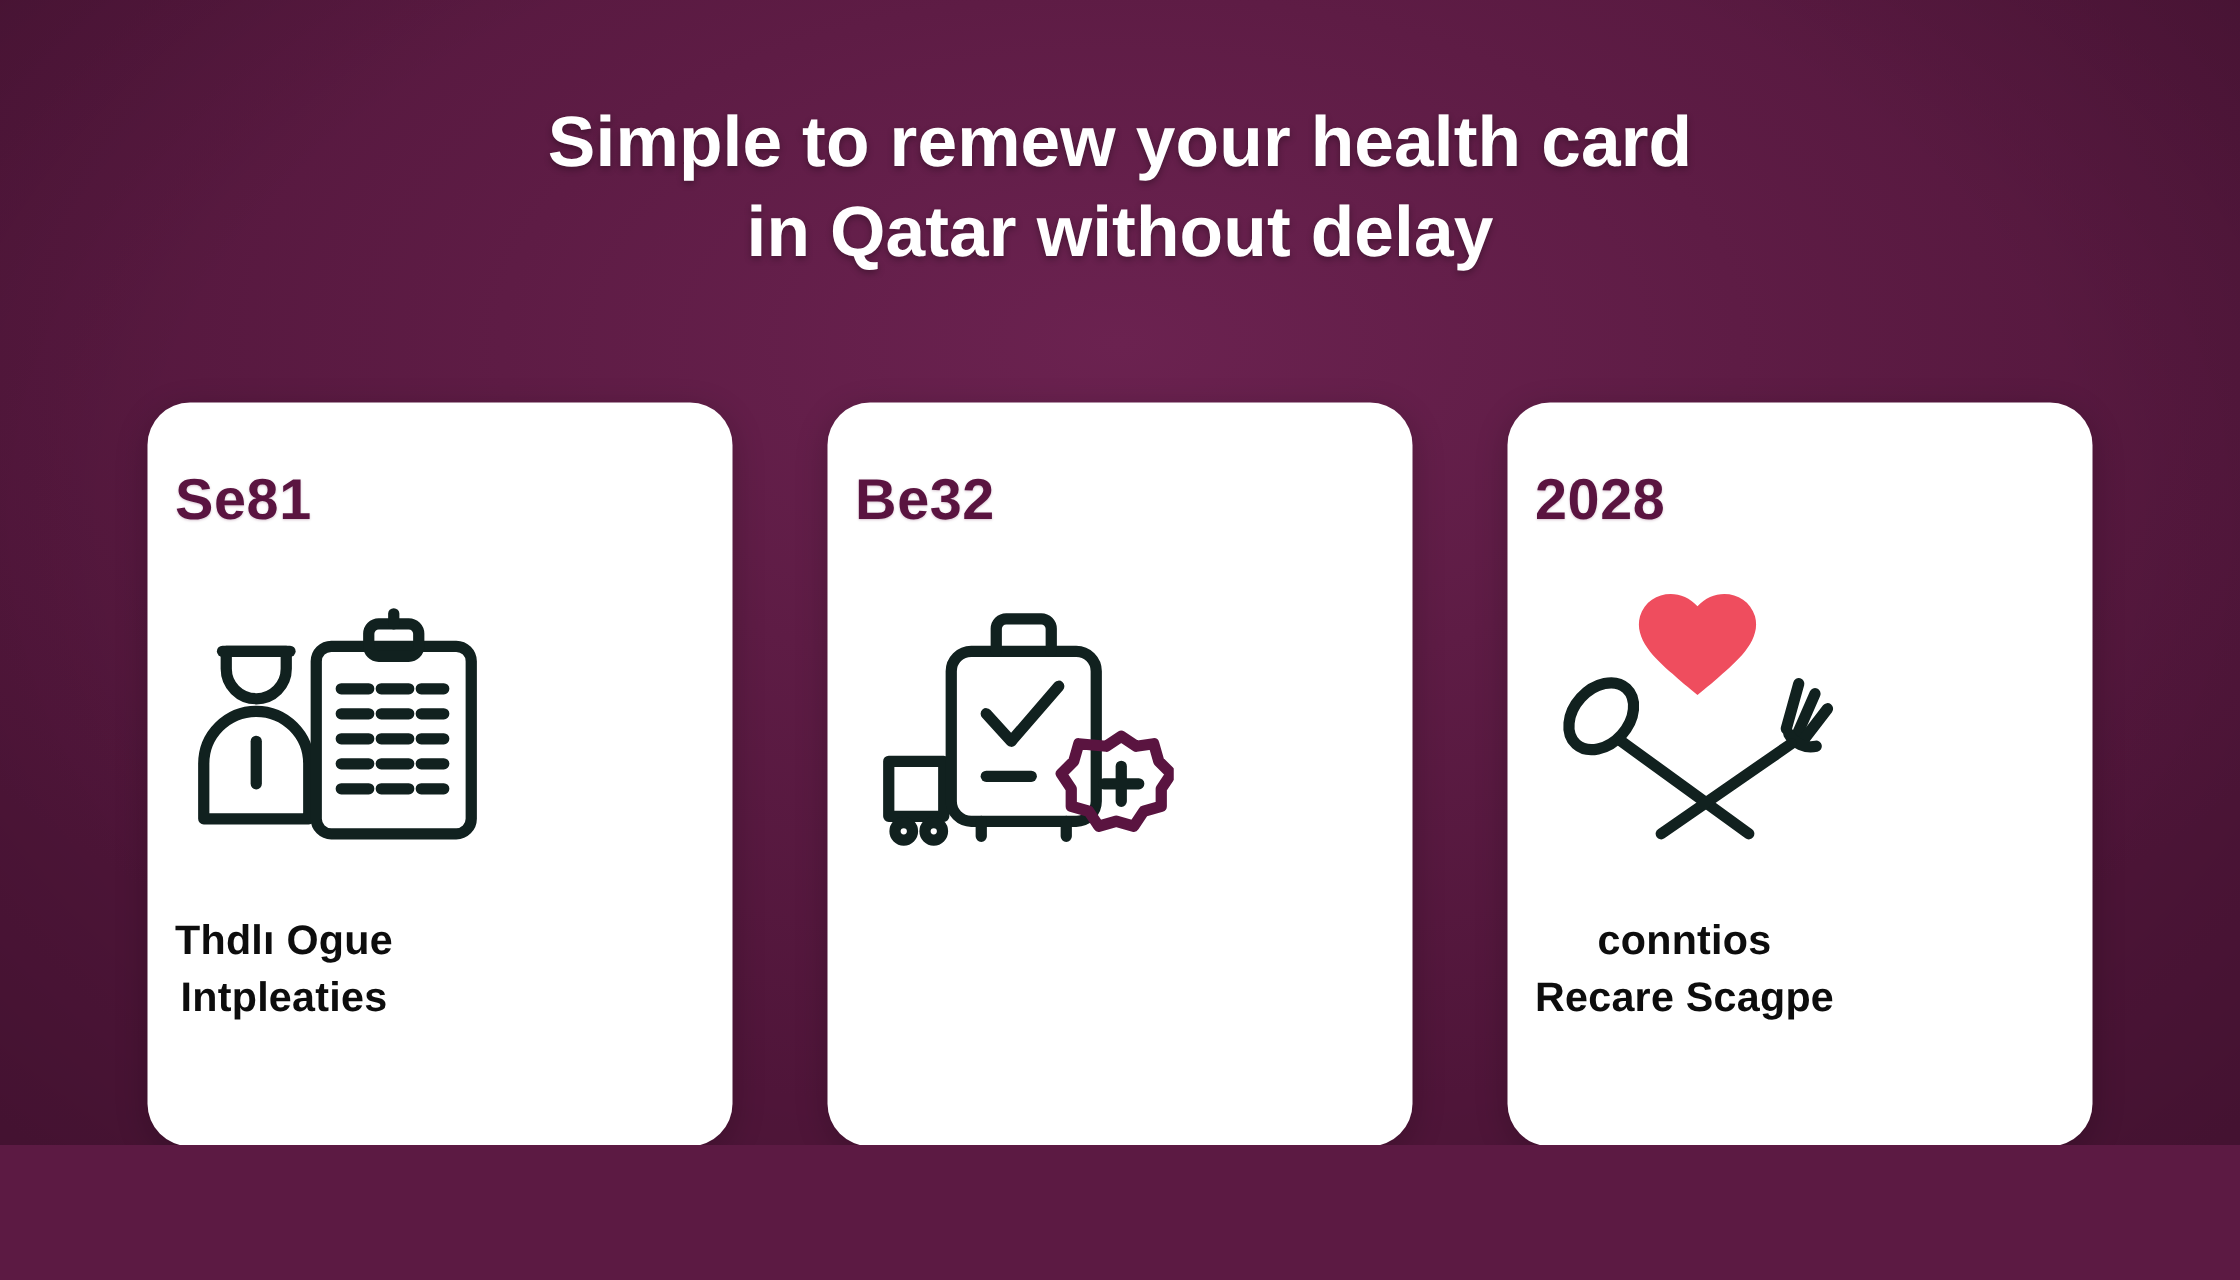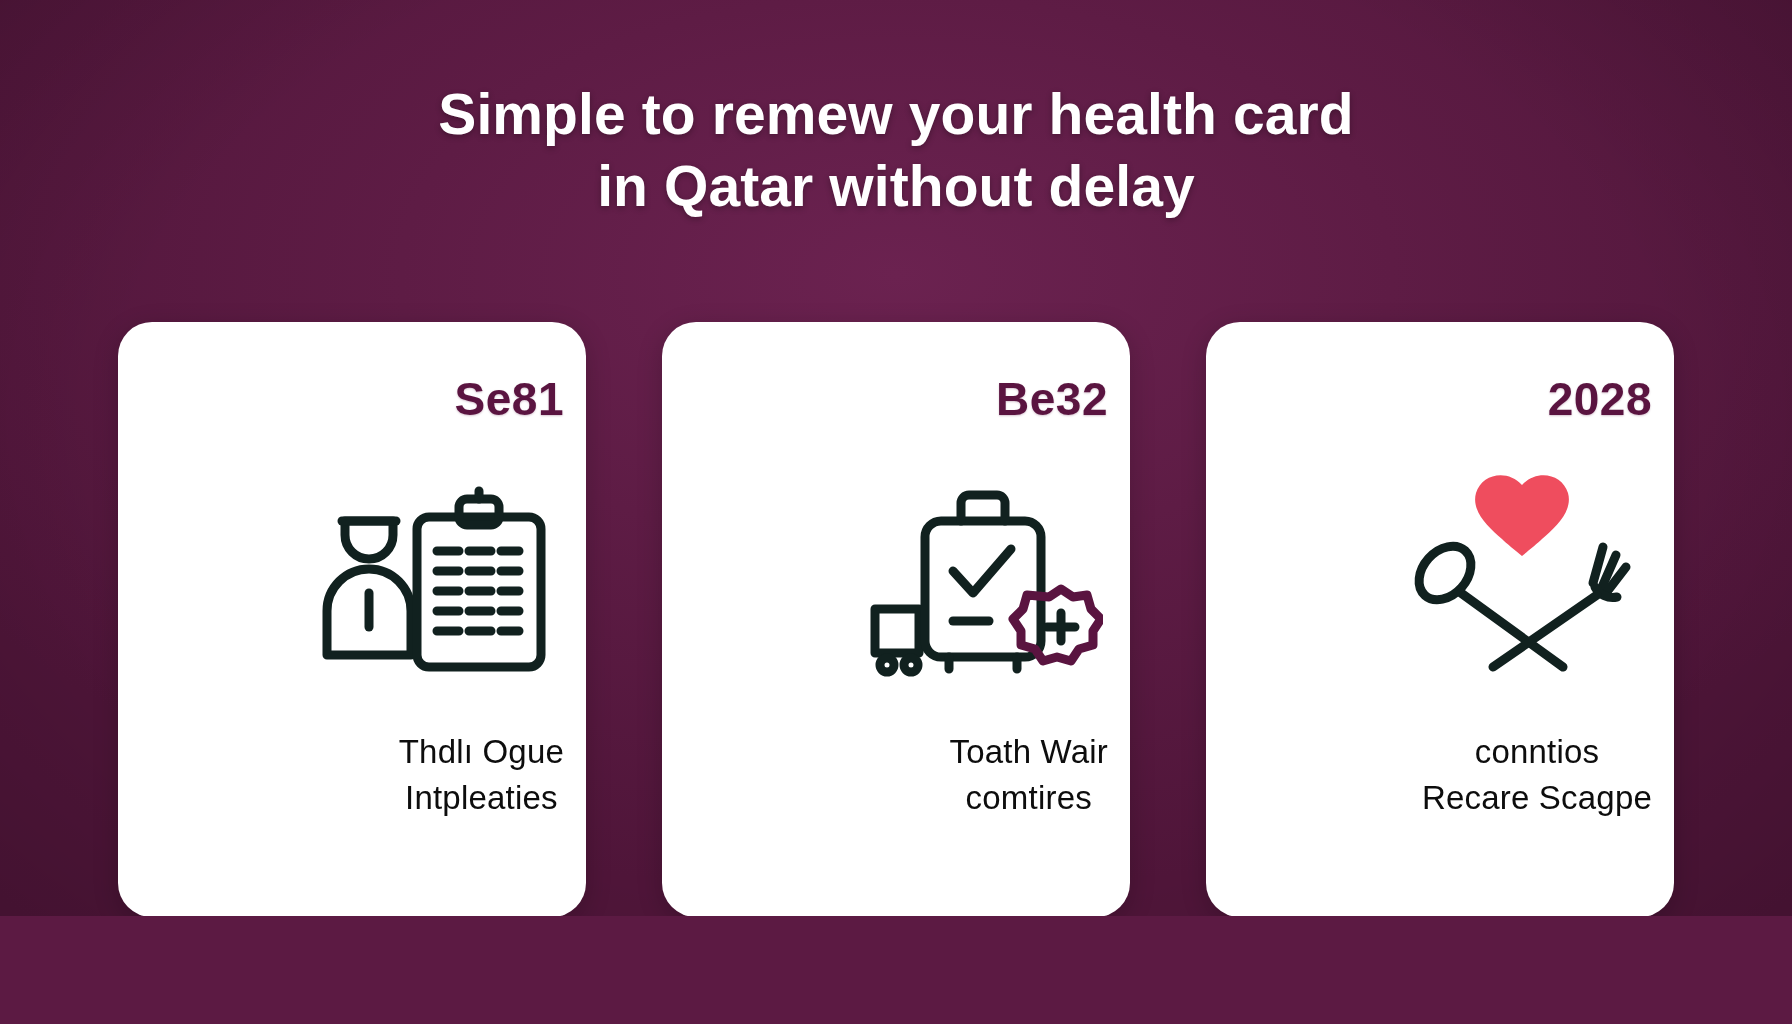--- a/index.html
+++ b/index.html
@@ -66,7 +66,7 @@
     border-radius:34px;
     display:flex;
     flex-direction:column;
-    align-items:flex-end;
+    align-items:flex-start;
     padding:34px 22px 30px 22px;
     box-shadow:0 6px 26px rgba(0,0,0,0.20);
     position:relative;

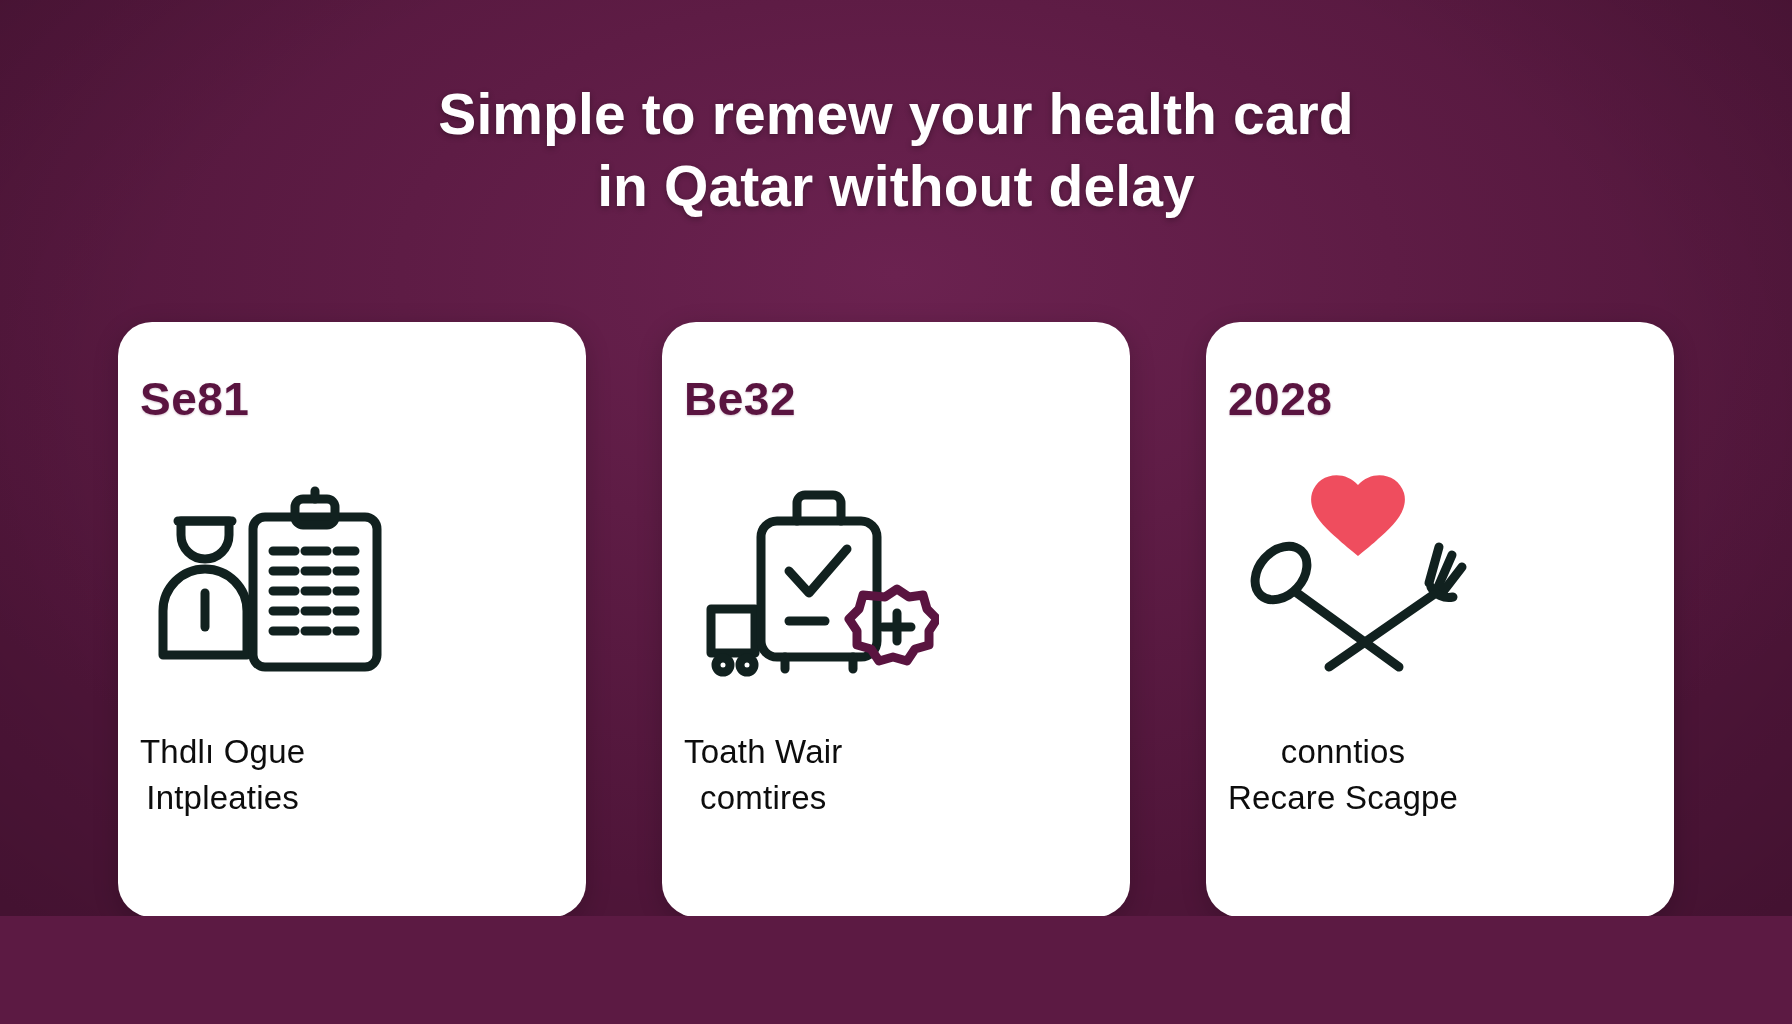--- a/index.html
+++ b/index.html
@@ -94,7 +94,7 @@
     text-align:center;
     color:#0d0d0d;
     font-size:33px;
-    font-weight:normal;
+    font-weight:bold;
     line-height:46px;
     letter-spacing:0.2px;
   }

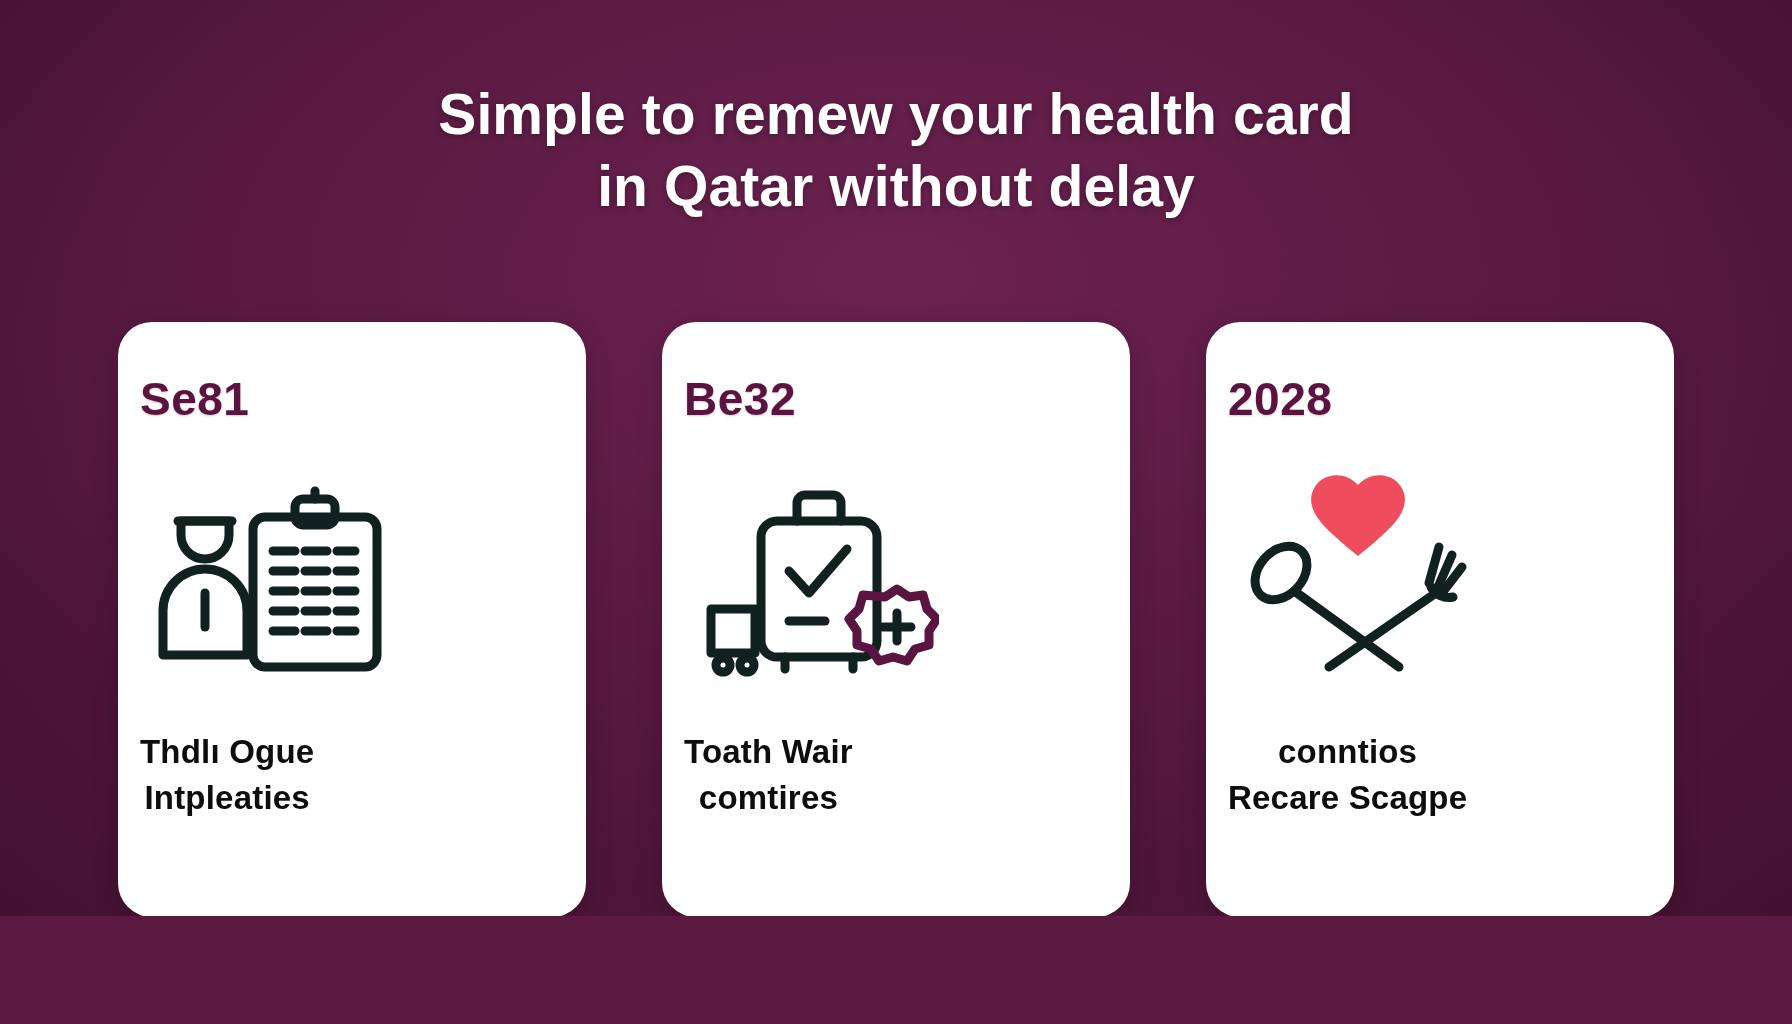--- a/index.html
+++ b/index.html
@@ -171,10 +171,6 @@
         </svg>
       </div>
 
-      <div class="card-caption">
-        <span class="cap-line">Toath Wair</span>
-        <span class="cap-line">comtires</span>
-      </div>
     </div>
 
     <div class="card">

